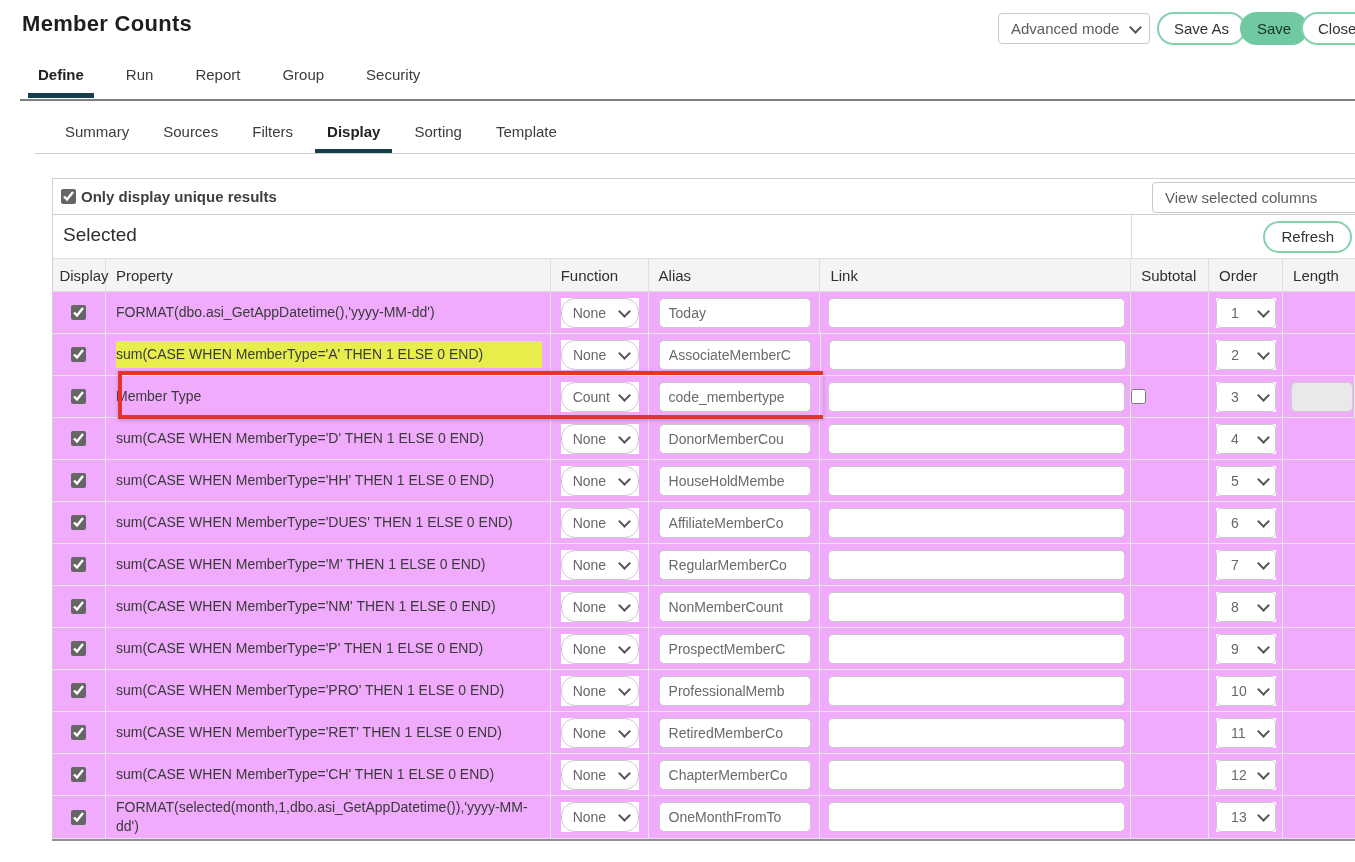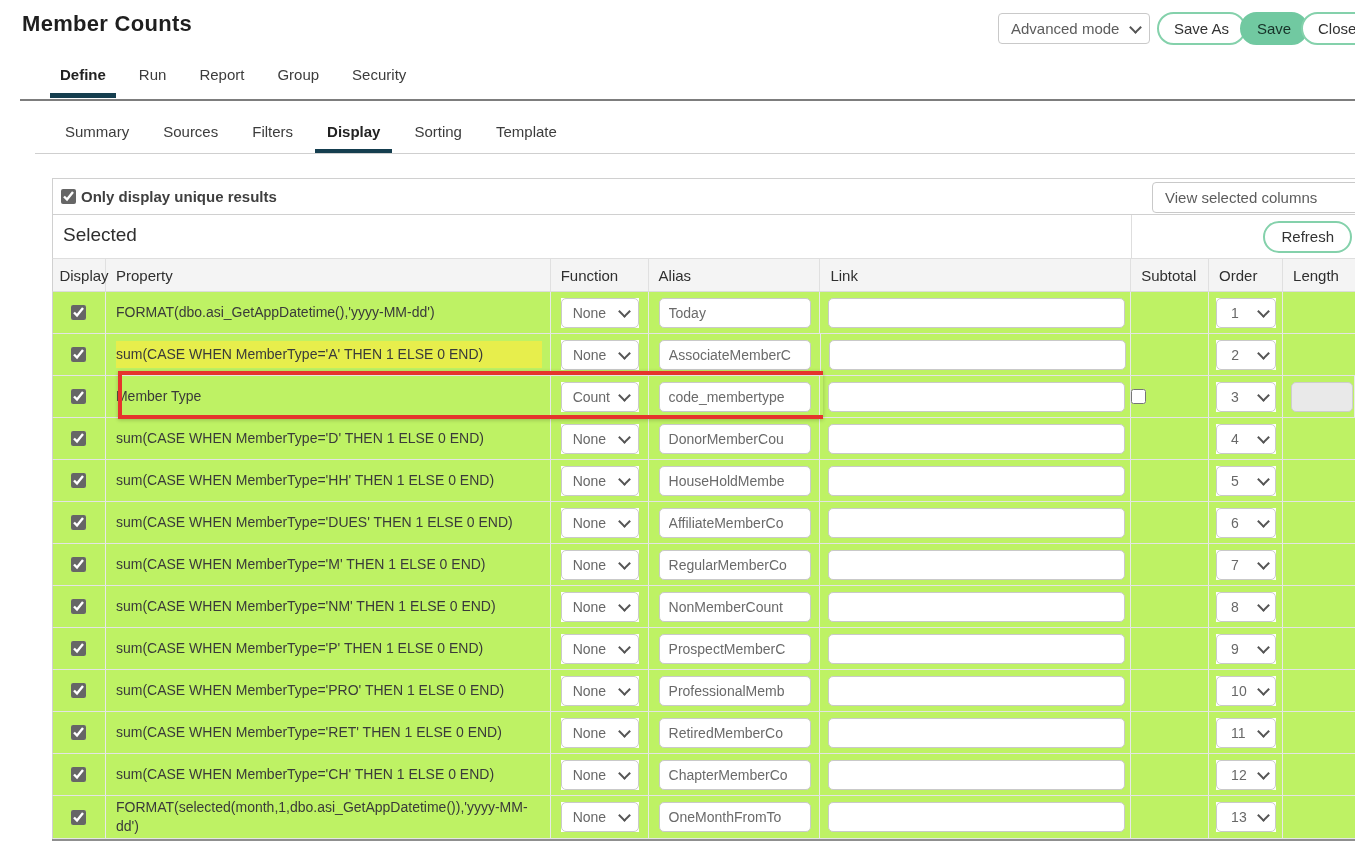--- a/index.html
+++ b/index.html
@@ -27,7 +27,7 @@
   .btn-save{left:1240px;}
   .btn-close{left:1301px;}
   
-  .tabs{position:absolute;left:50px;top:66px;display:flex;gap:13px;}
+  .tabs{position:absolute;left:28px;top:66px;display:flex;gap:22px;}
   .tabs .tab{height:32px;padding:0 10px;font-size:15px;color:#3c3c3c;display:flex;align-items:flex-start;cursor:pointer;}
   .tabs .tab.active{font-weight:700;border-bottom:5px solid var(--tab-underline);color:#222;}
   .topline{position:absolute;left:20px;top:99px;width:1335px;height:2px;background:#7d7d7d;}

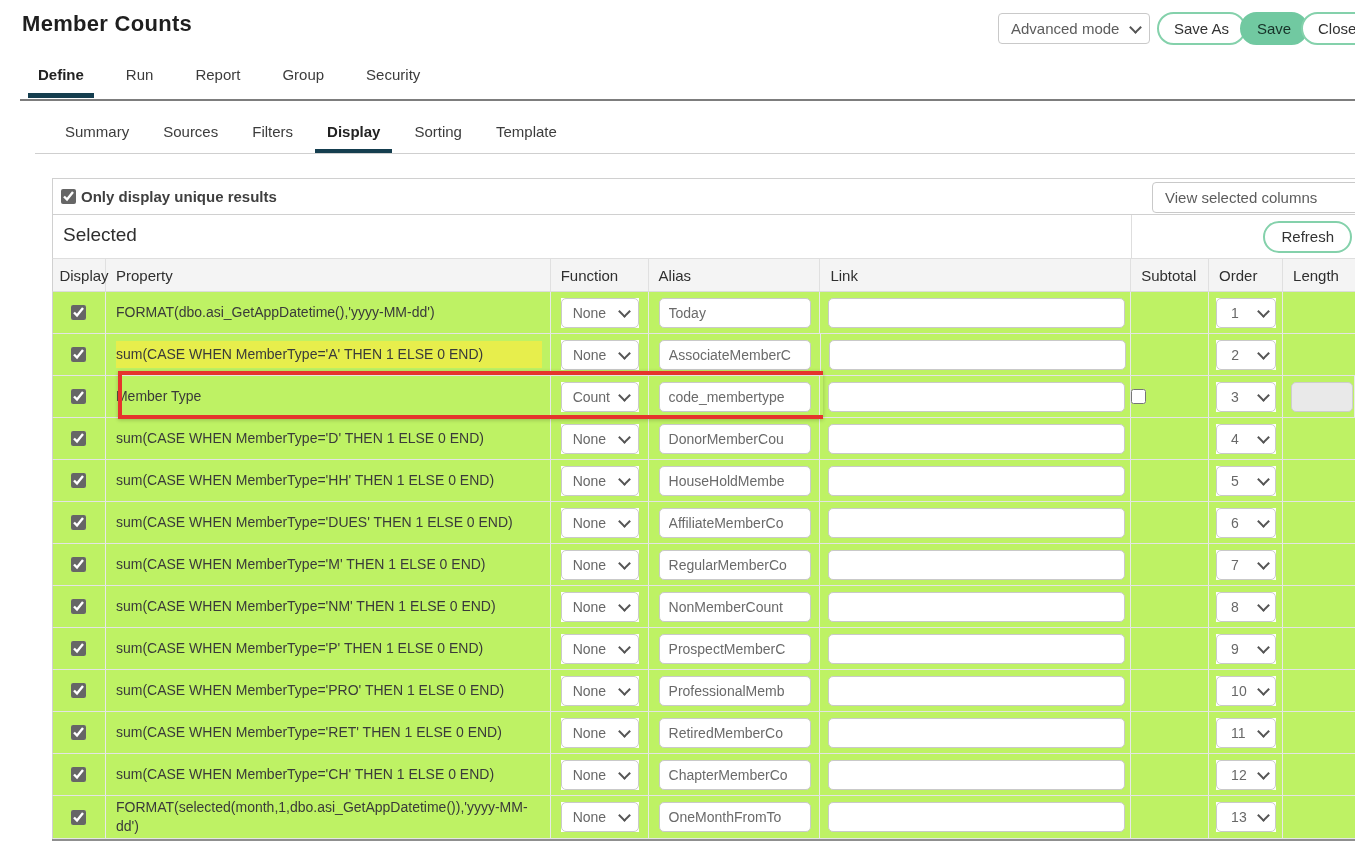--- a/index.html
+++ b/index.html
@@ -49,7 +49,7 @@
   .hdr-row{display:flex;height:34px;background:#f4f4f4;border-left:1px solid #d0d0d0;border-top:1px solid #dedede;border-bottom:1px solid #dcdcdc;}
   .hdr-row>div{display:flex;align-items:center;padding-left:10px;font-size:15px;color:#2f2f2f;border-right:1px solid #e0e0e0;}
   .hdr-row>div:last-child{border-right:none;}
-  .row{position:relative;display:flex;min-height:42px;border-left:1px solid #d0d0d0;border-bottom:1px solid #e4e4e4;background:#bef264;align-items:center;}
+  .row{position:relative;display:flex;min-height:42px;border-left:1px solid #d0d0d0;border-bottom:1px solid #e4e4e4;background:#f0abfc;align-items:center;justify-content:center;}
   .row>div{align-self:stretch;display:flex;align-items:center;border-right:1px solid #e8e8e8;}
   .row>div:last-child{border-right:none;}
   .c0{width:53px;justify-content:center;}

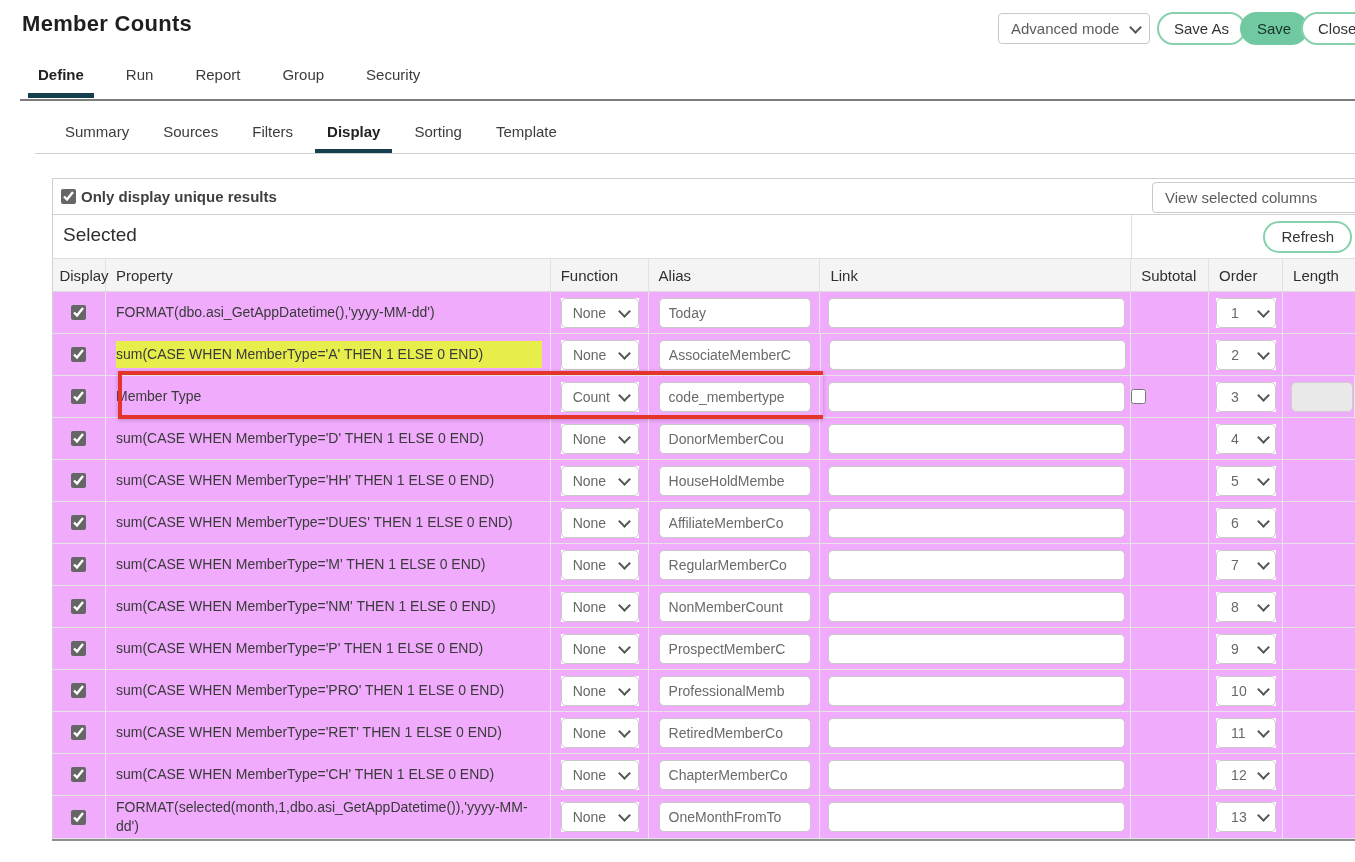--- a/index.html
+++ b/index.html
@@ -61,7 +61,7 @@
   .c6{width:74px;}
   .c7{width:72px;}
   .fn-sel{margin-left:10px;width:78px;height:30px;}
-  .fn-sel select{font-size:14px;padding:0 20px 0 11px;border-radius:5px;color:#686868;}
+  .fn-sel select{font-size:14px;padding:0 20px 0 11px;border-radius:14px;color:#686868;}
   .ord-sel{margin-left:7px;width:60px;height:30px;}
   .ord-sel select{font-size:14px;padding:0 18px 0 14px;border-radius:5px;color:#686868;}
   .ord-sel::after{right:8px;}

